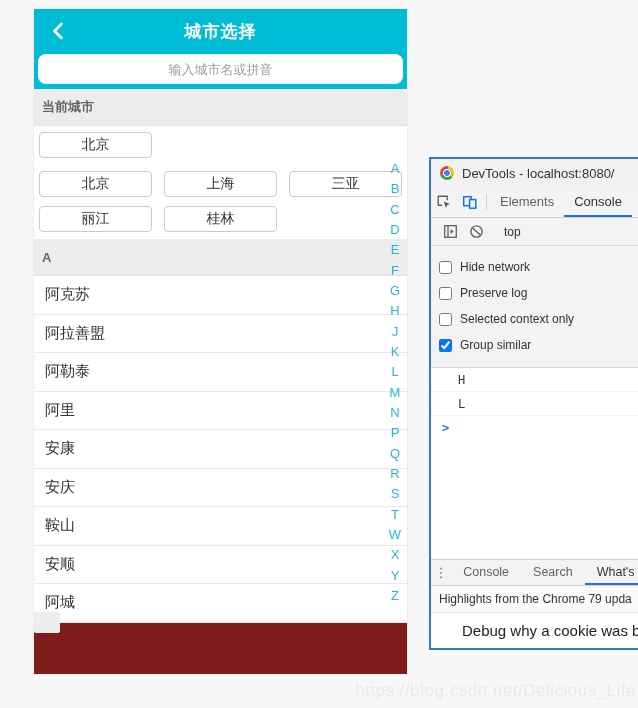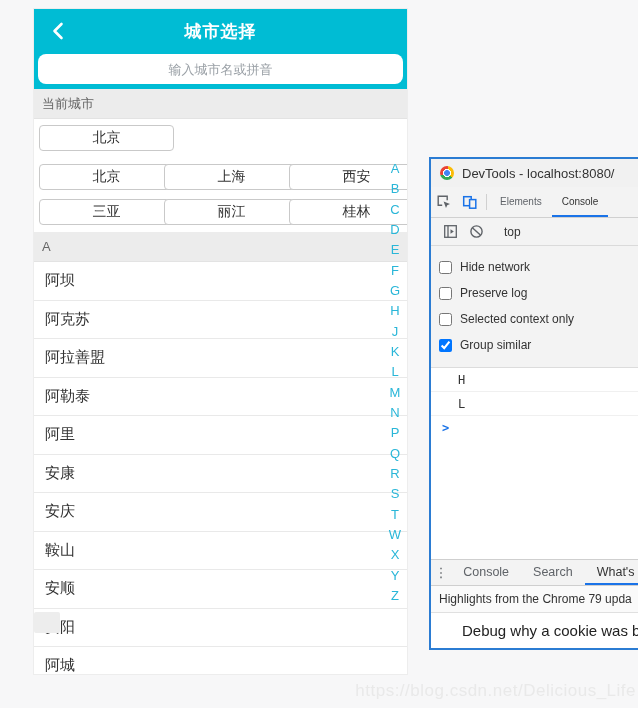--- a/index.html
+++ b/index.html
@@ -20,9 +20,9 @@
                   text-align:center; font-size:13px; color:#333; outline:none;
                   font-family:"Liberation Sans", sans-serif; }
   .search-input::placeholder { color:#9aa0a6; }
-  .section-bar { background:#ececec; height:30px; display:flex; align-items:center;
+  .section-bar { background:#ececec; height:37px; display:flex; align-items:center;
                  padding-left:8px; font-size:13px; color:#666;
-                 border-bottom:1px solid #e3e3e3; }
+                 border-bottom:1px solid #e3e3e3;font-weight:bold; }
   .row-white { background:#fff; padding:6px 5px 7px 5px; }
   .city-btn { display:flex; align-items:center; justify-content:center; width:135px; height:26px;
               background:#fff; border:1px solid #c9c9c9; border-radius:4px;

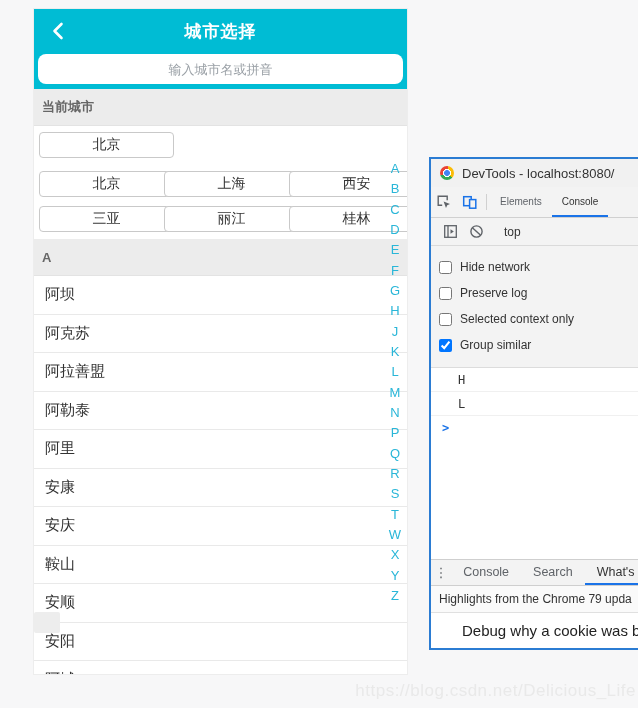--- a/index.html
+++ b/index.html
@@ -24,7 +24,7 @@
                  padding-left:8px; font-size:13px; color:#666;
                  border-bottom:1px solid #e3e3e3;font-weight:bold; }
   .row-white { background:#fff; padding:6px 5px 7px 5px; }
-  .city-btn { display:flex; align-items:center; justify-content:center; width:135px; height:26px;
+  .city-btn { display:flex; align-items:center; justify-content:center; width:113px; height:26px;
               background:#fff; border:1px solid #c9c9c9; border-radius:4px;
               font-size:14px; color:#333; cursor:pointer; }
   .hot-grid { display:grid; grid-template-columns:113px 113px 113px; column-gap:12px; row-gap:9px;

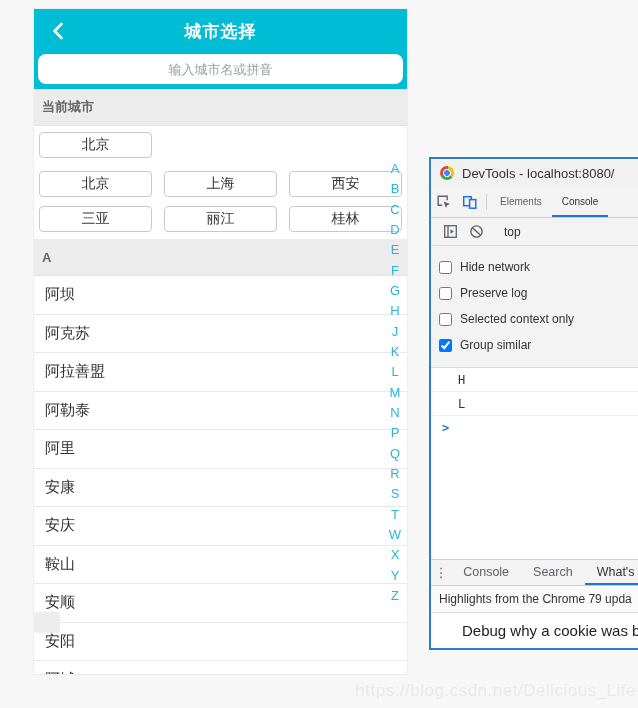--- a/index.html
+++ b/index.html
@@ -120,7 +120,6 @@
 
         <div class="city-btn">上海</div>
 
-        <div class="city-btn">西安</div>
 
         <div class="city-btn">三亚</div>
 

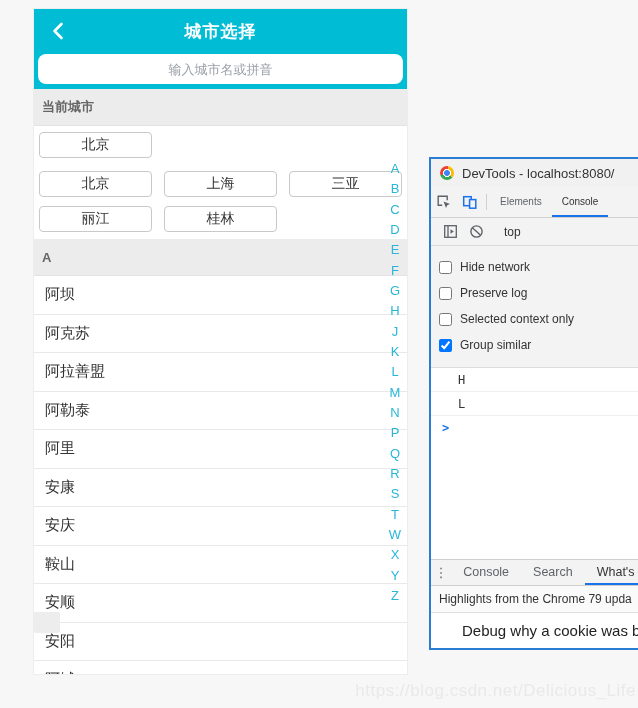--- a/index.html
+++ b/index.html
@@ -54,7 +54,7 @@
                display:flex; align-items:stretch; flex:none; }
   .dt-iconbtn { width:26px; display:flex; align-items:center; justify-content:center; cursor:pointer; }
   .vsep { width:1px; background:#d0d0d0; margin:7px 3px; }
-  .dt-tab { display:flex; align-items:center; padding:0 10px; font-size:10px; color:#5f6368;
+  .dt-tab { display:flex; align-items:center; padding:0 10px; font-size:13px; color:#5f6368;
             cursor:pointer; border-bottom:2px solid transparent;text-align:center; }
   .dt-tab.active { color:#333; border-bottom-color:#1a73e8; }
   .dt-toolbar { height:28px; background:#f3f3f3; border-bottom:1px solid #dadada;

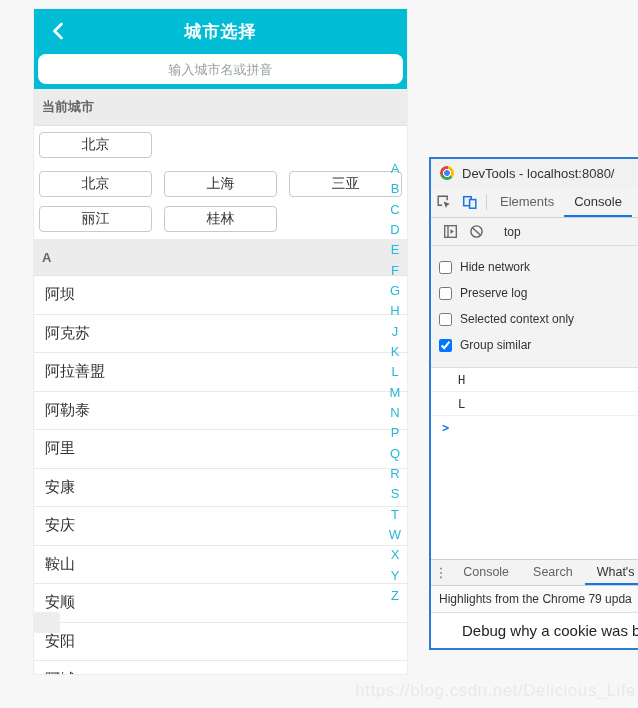--- a/index.html
+++ b/index.html
@@ -133,7 +133,6 @@
     </div>
     <div class="city-list">
 
-        <div class="city-item">阿坝</div>
 
         <div class="city-item">阿克苏</div>
 

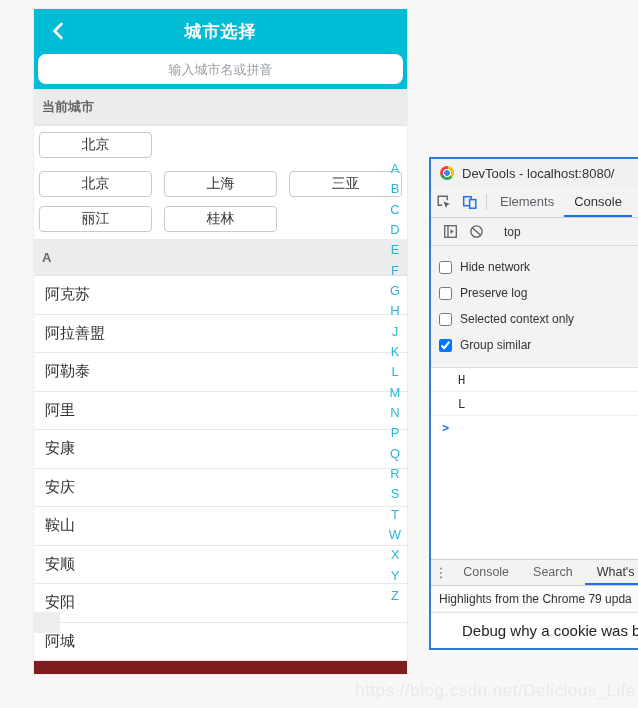--- a/index.html
+++ b/index.html
@@ -150,7 +150,6 @@
 
         <div class="city-item">安顺</div>
 
-        <div class="city-item">安阳</div>
 
         <div class="city-item">阿城</div>
       </div>

